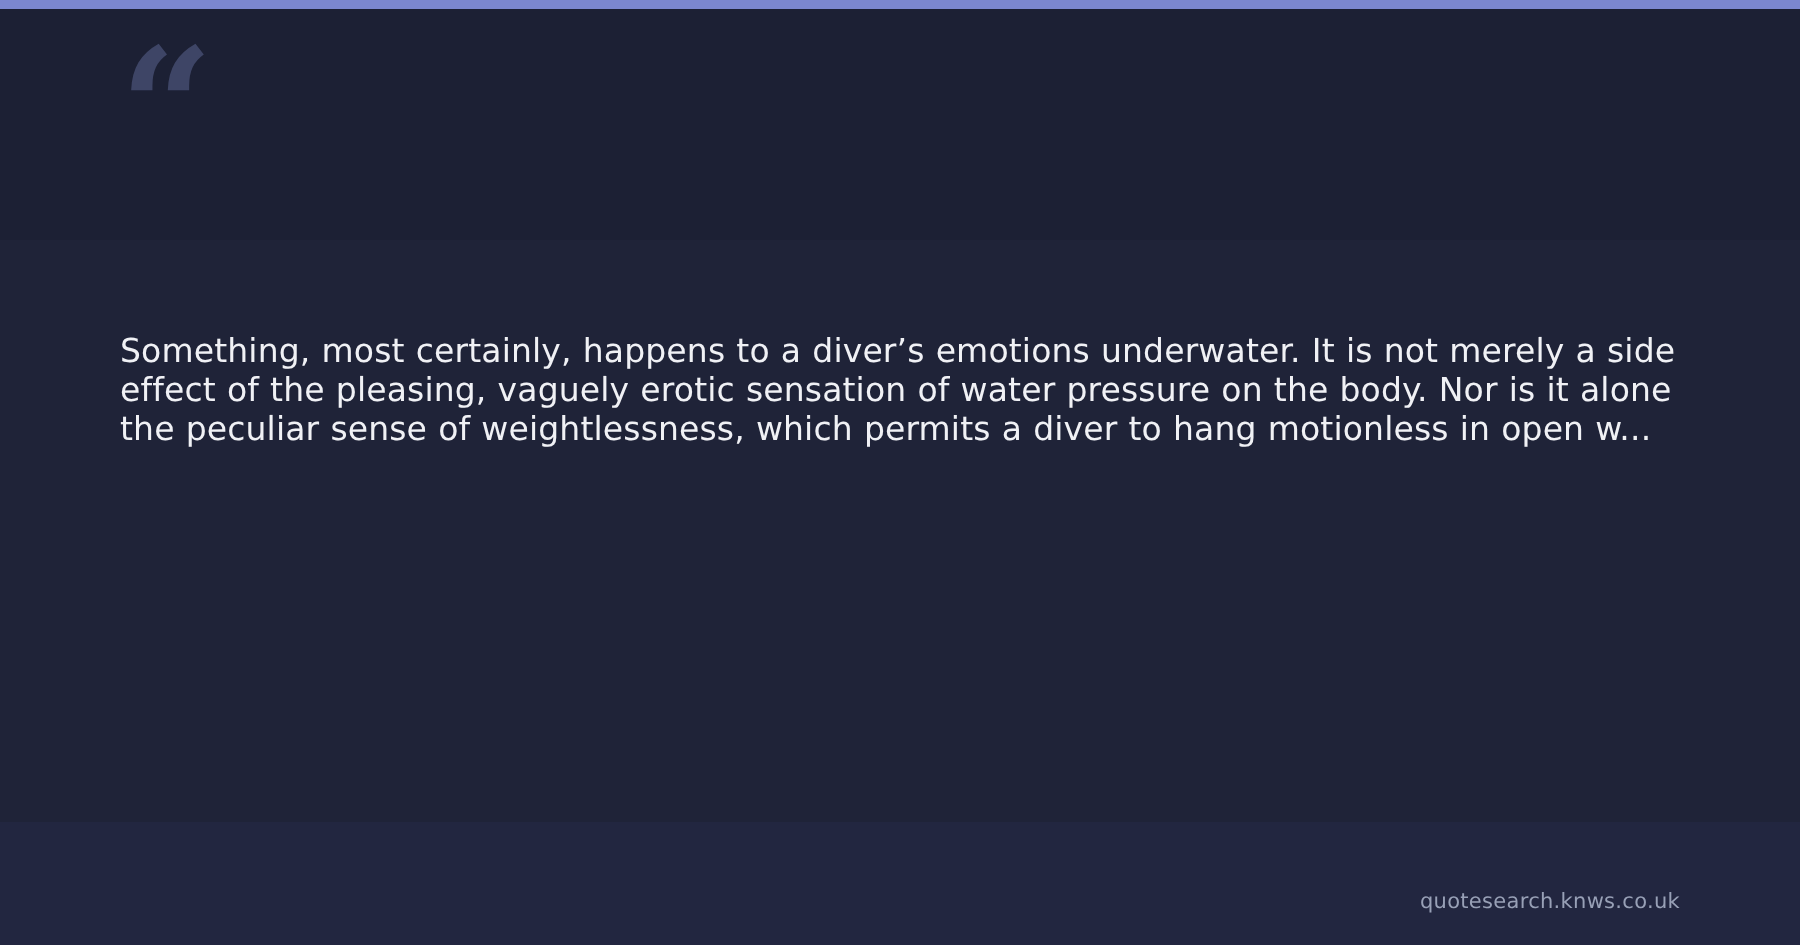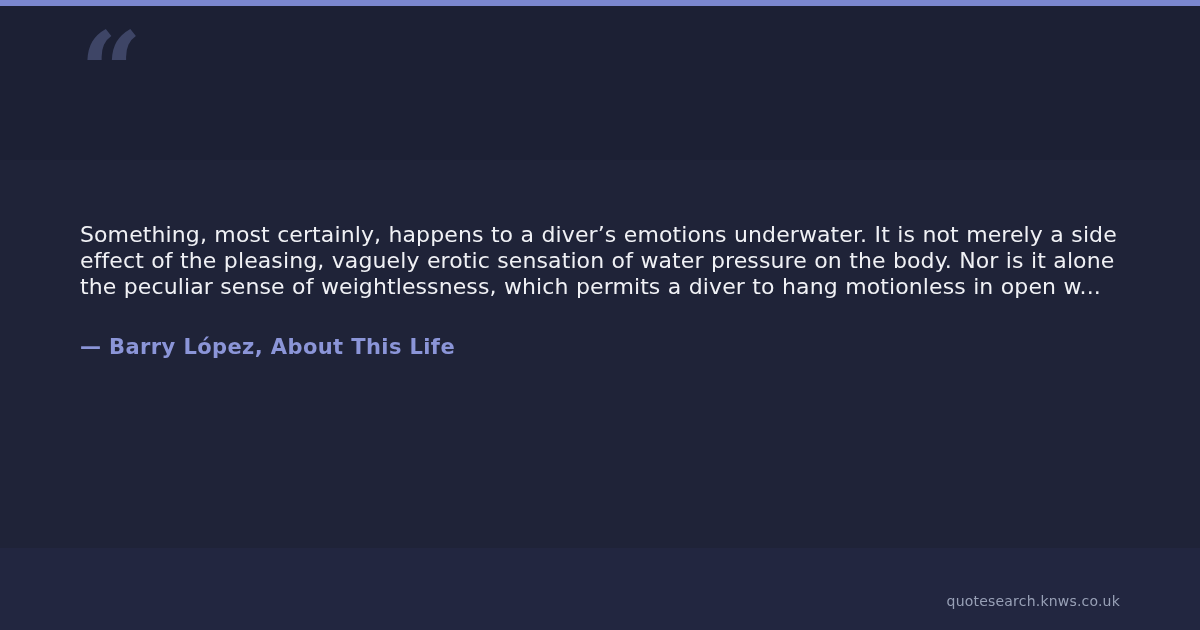--- a/index.html
+++ b/index.html
@@ -103,7 +103,6 @@
   <div class="content">
     <p class="quote-text">Something, most certainly, happens to a diver’s emotions underwater. It is not merely a side effect of the pleasing, vaguely erotic sensation of water pressure on the body. Nor is it alone the peculiar sense of weightlessness, which permits a diver to hang motionless in open w...</p>
 
-    <p class="attribution">— Barry López, About This Life</p>
   </div>
 
   <div class="site-url">quotesearch.knws.co.uk</div>

